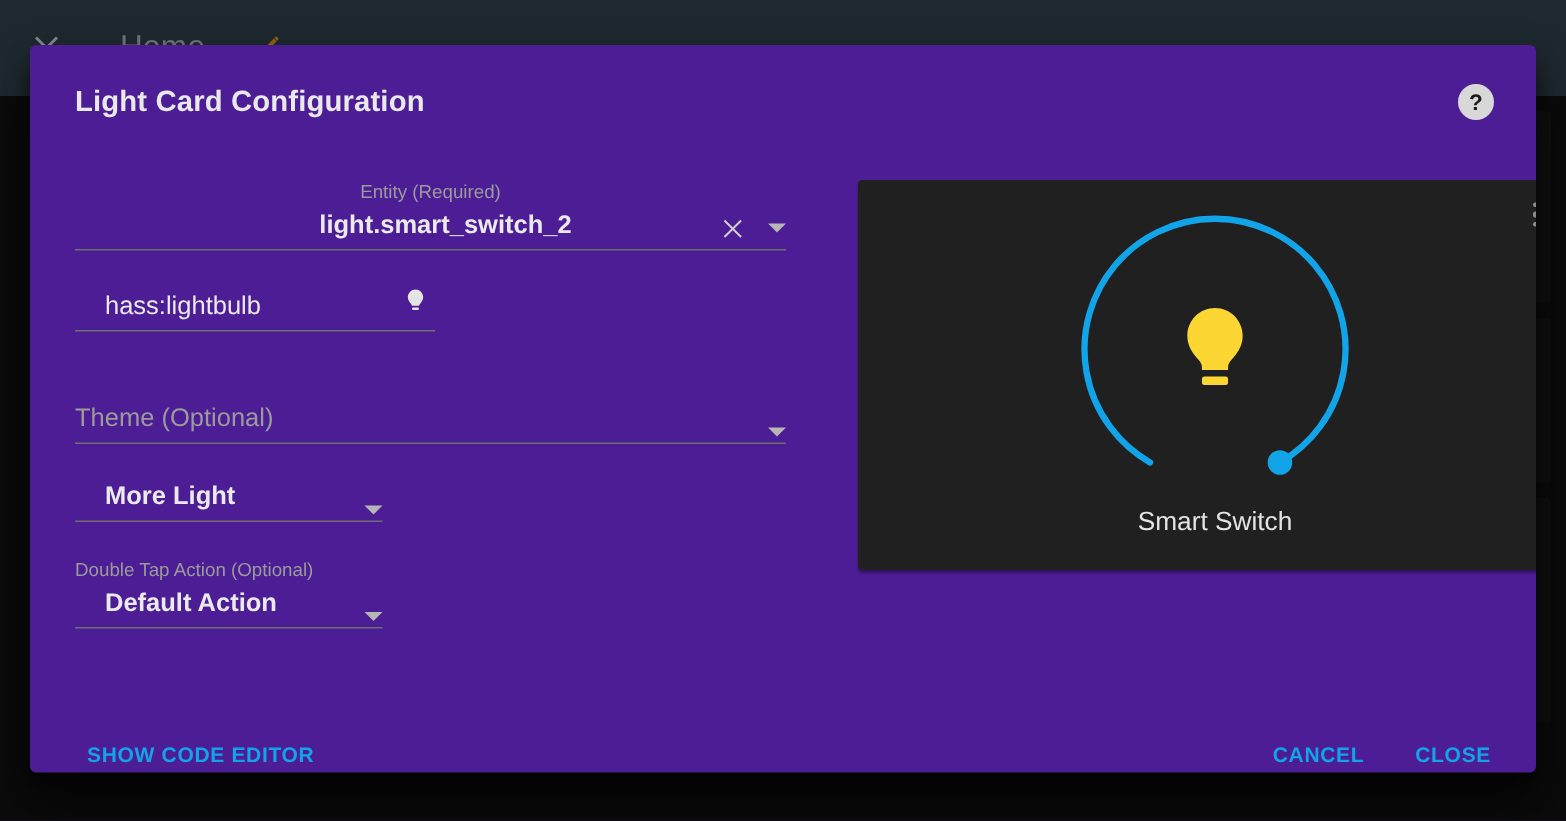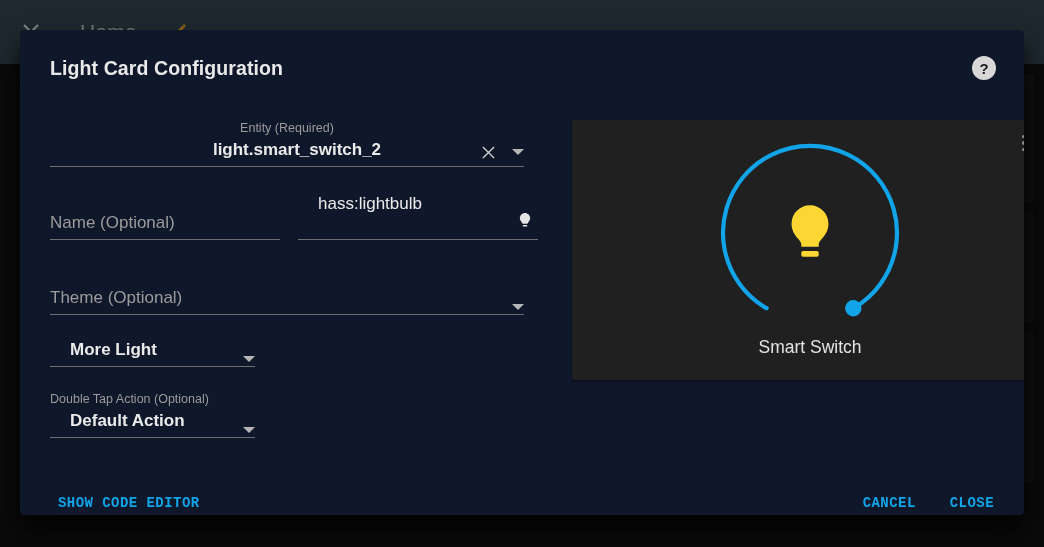--- a/index.html
+++ b/index.html
@@ -65,7 +65,7 @@
     position: absolute;
     left: 20px; top: 30px;
     width: 1004px; height: 485px;
-    background: #0f172a;
+    background: #4c1d95;
     border-radius: 4px;
     box-shadow: 0 11px 15px rgba(0,0,0,.55), 0 24px 38px rgba(0,0,0,.42);
     overflow: hidden;

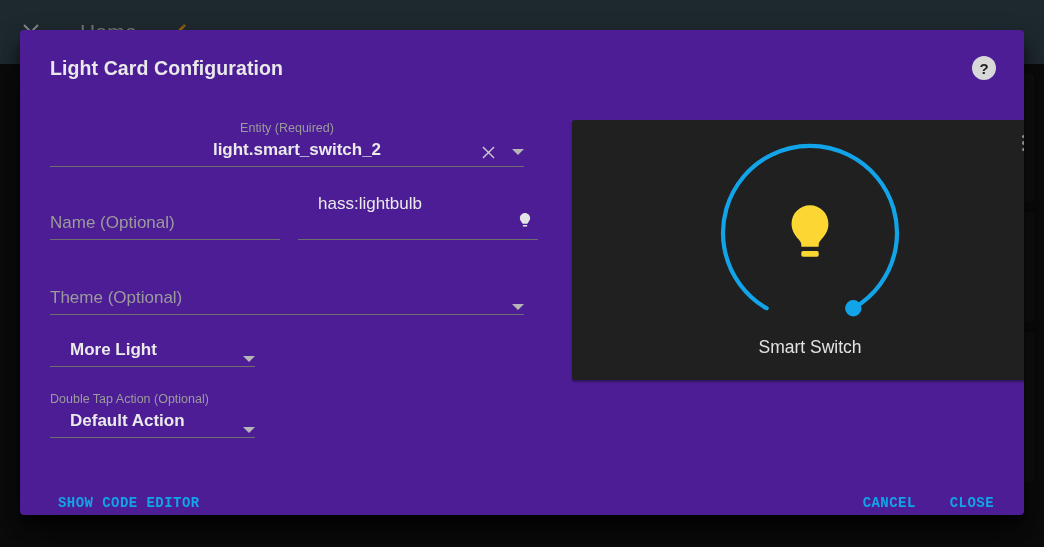--- a/index.html
+++ b/index.html
@@ -294,10 +294,6 @@
         </div>
 
         <div class="row-two">
-          <div class="field name-field">
-            <span class="field-label" style="visibility:hidden">Name (Optional)</span>
-            <span class="field-placeholder">Name (Optional)</span>
-          </div>
           <div class="field icon-field">
             <span class="field-value" style="font-weight:normal">hass:lightbulb</span>
             <div class="bulb-affix">

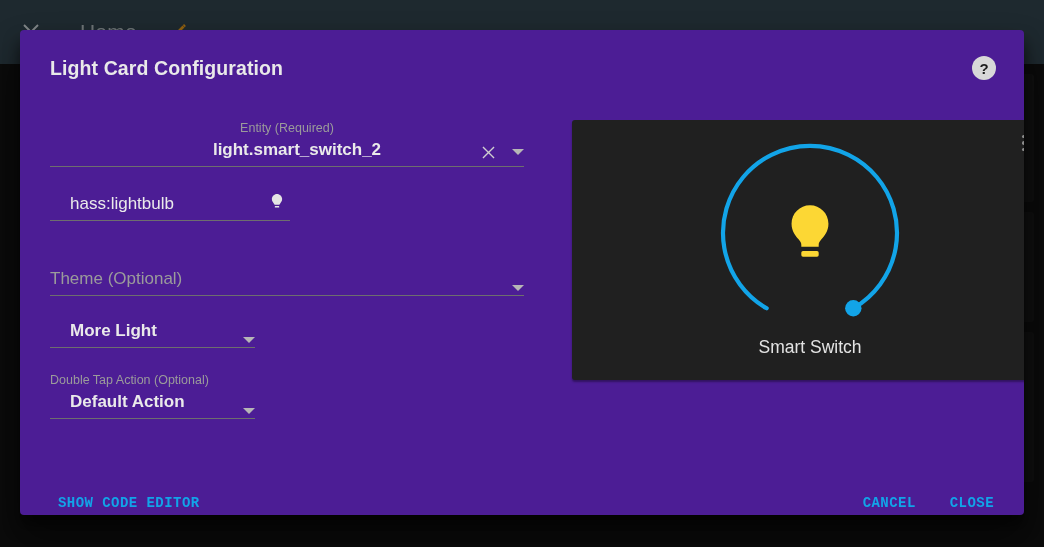--- a/index.html
+++ b/index.html
@@ -228,7 +228,7 @@
     font-size: 14px;
     font-weight: bold;
     letter-spacing: .45px;
-    font-family: Liberation Mono, monospace;
+    font-family: Liberation Sans, sans-serif;
     font-stretch: condensed;
     padding: 8px 8px;
     cursor: pointer;

